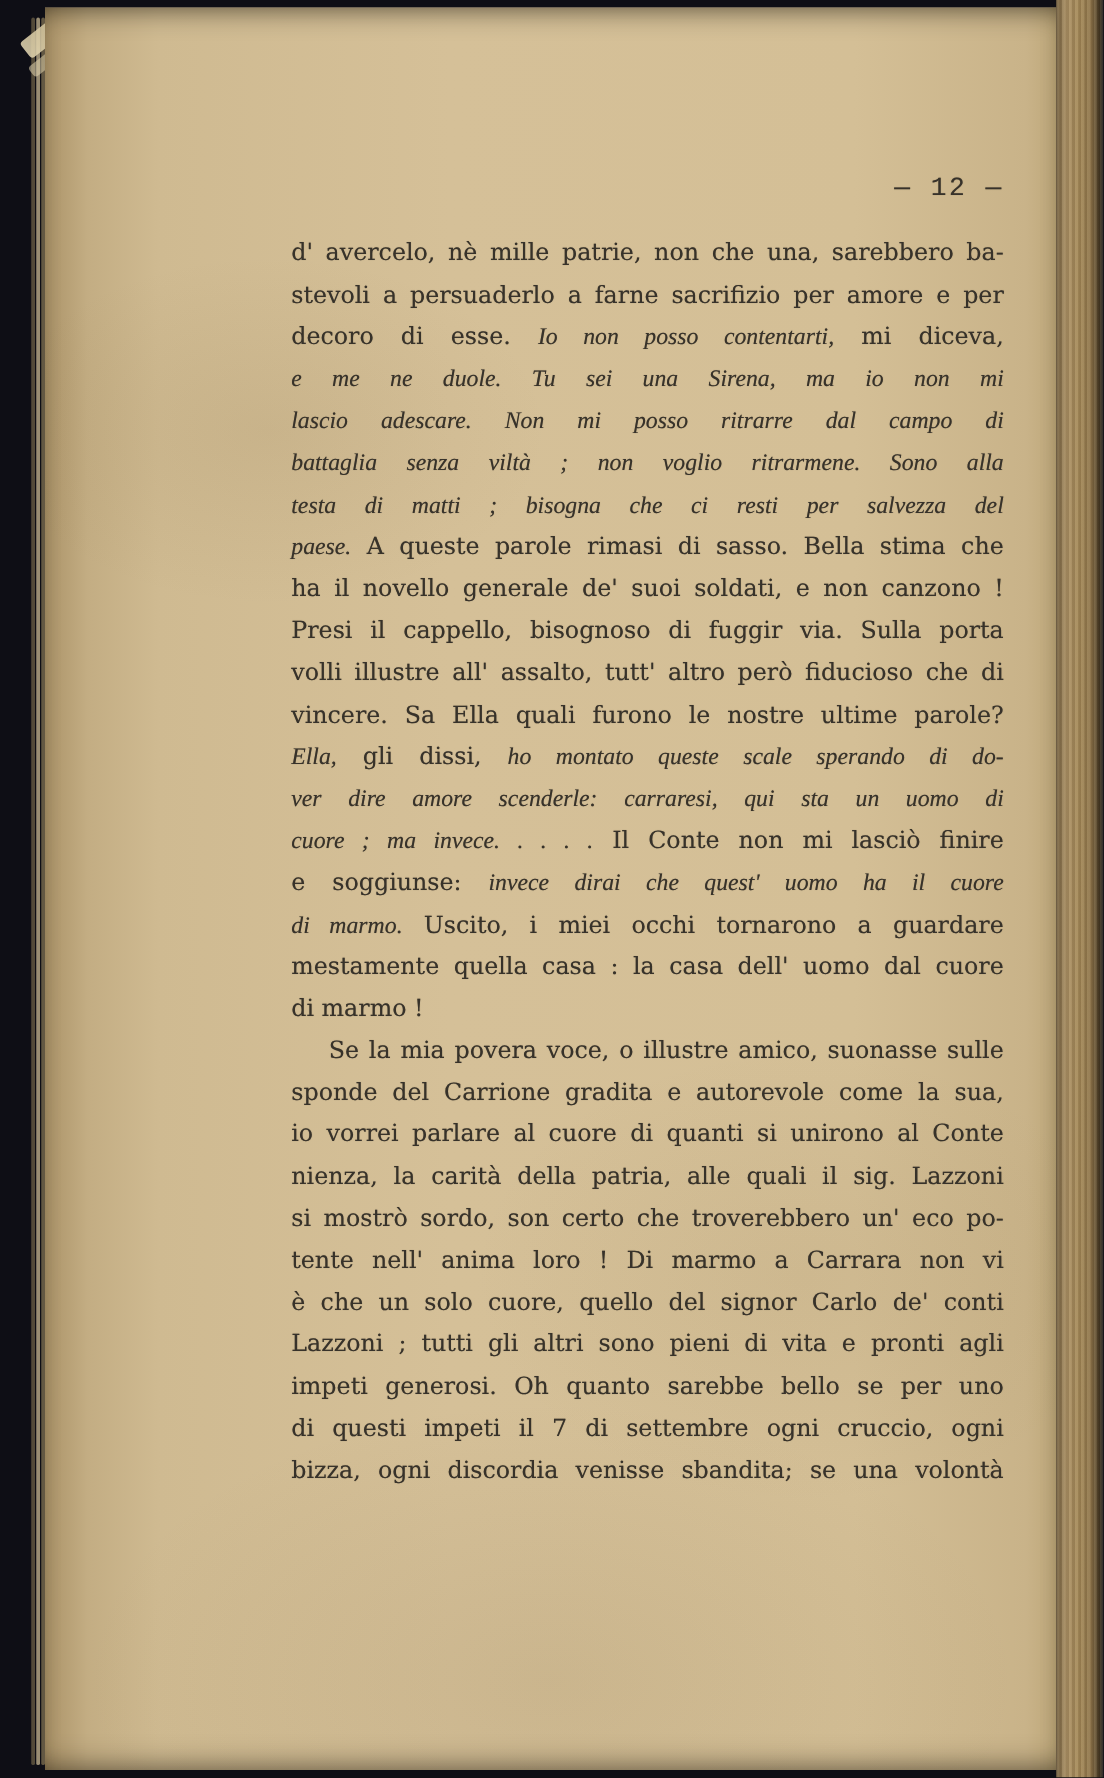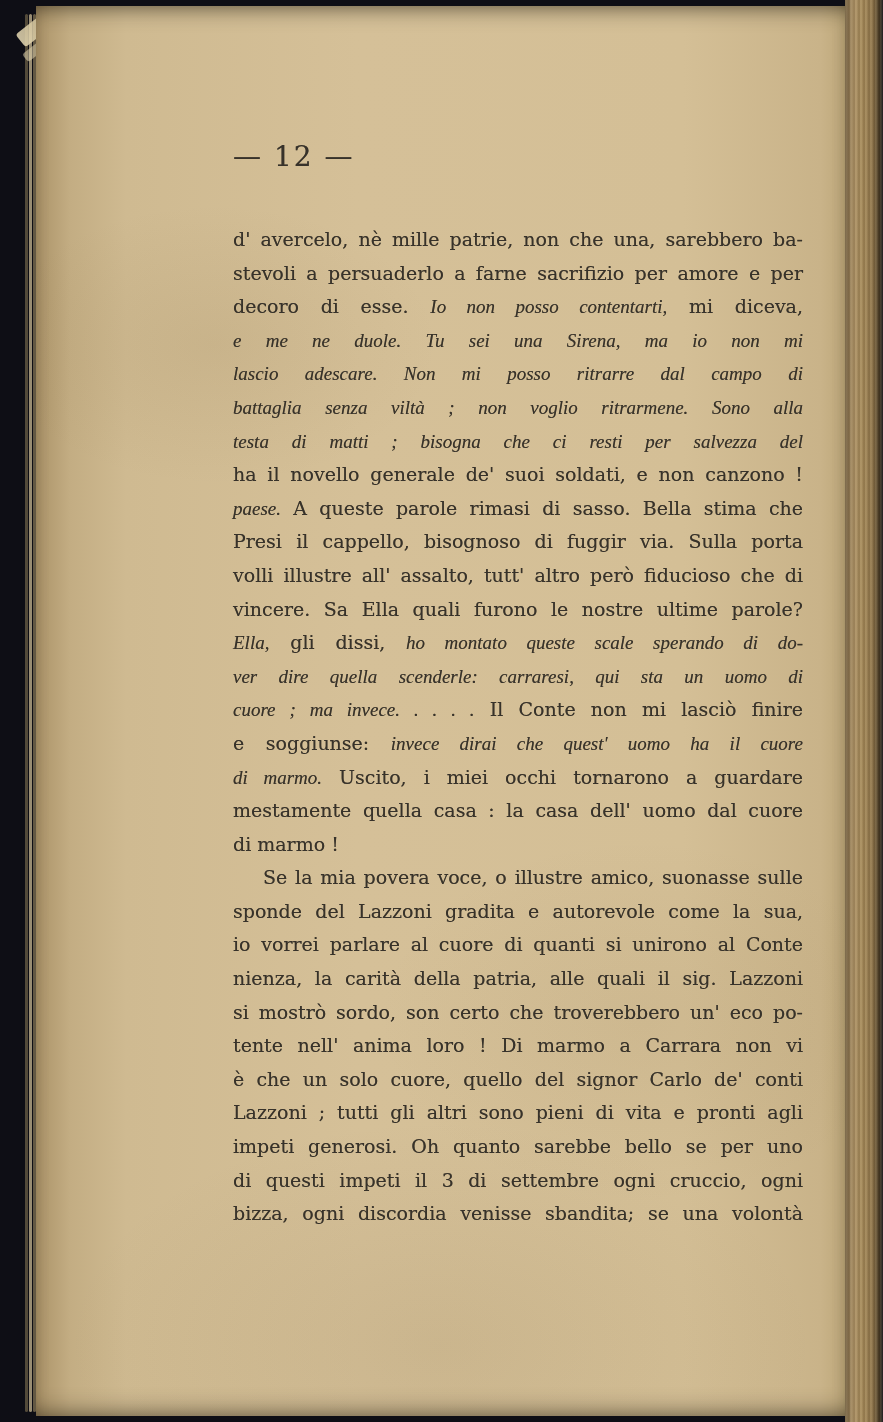--- a/index.html
+++ b/index.html
@@ -73,11 +73,12 @@
     position: absolute;
     left: 197px; top: 134px;
     width: 570px;
-    text-align: left;
-    font-size: 28px;
+    text-align: right;
+    font-size: 21px;
     letter-spacing: 2px;
     color: #37322a;
     text-shadow: 0 0 0.6px rgba(55,48,36,0.55);
+    font-family: Liberation Mono, monospace;
   }
   .line { height: 33.6px; white-space: normal; }
   .line.j { text-align: justify; text-align-last: justify; }

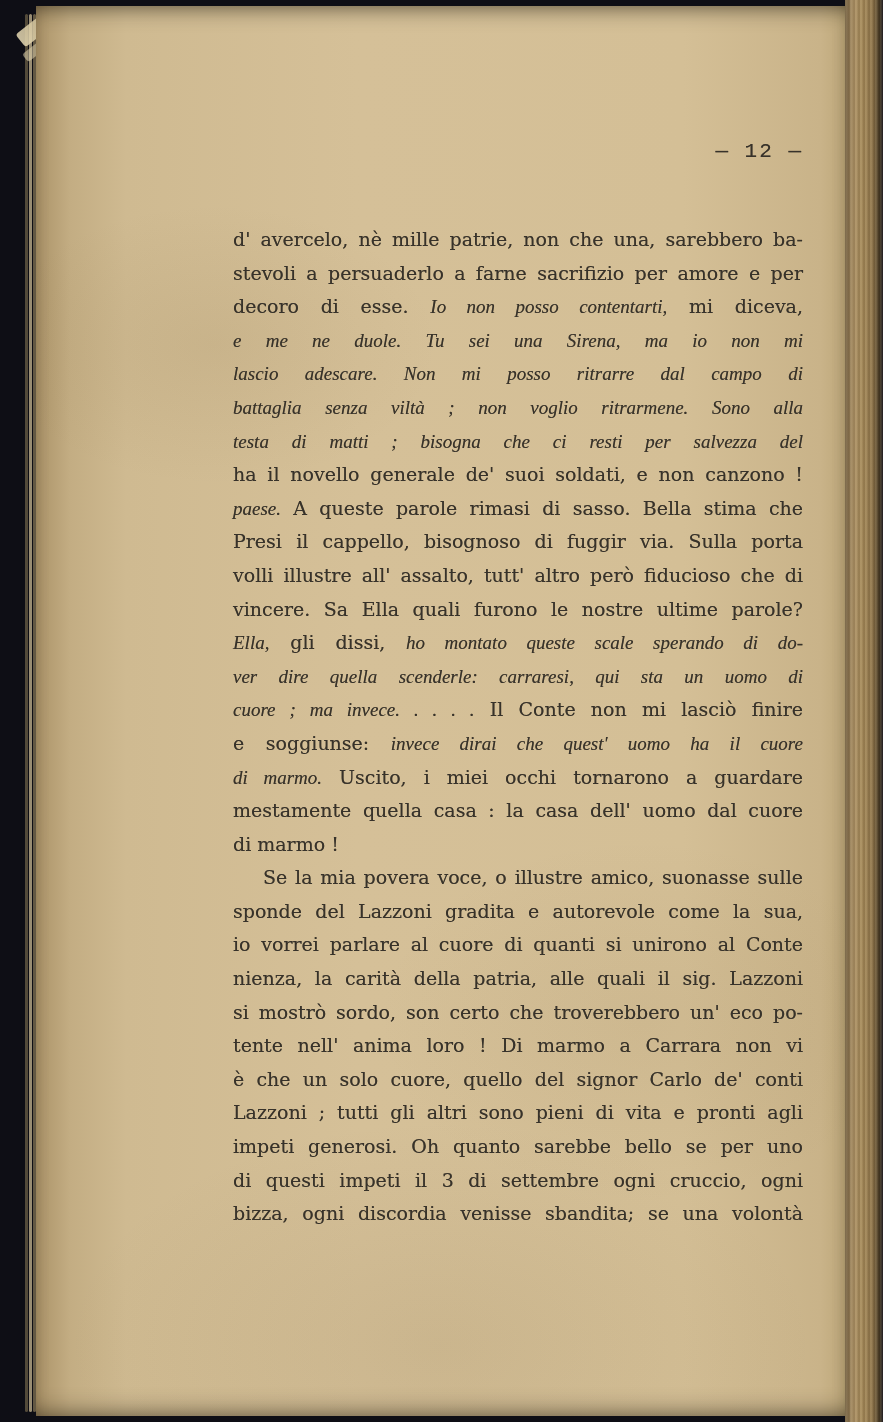--- a/index.html
+++ b/index.html
@@ -67,7 +67,6 @@
     font-size: 19px;
     line-height: 33.6px;
     text-shadow: 0 0 0.6px rgba(55,48,36,0.55);
-    margin-top: 37px;
   }
   .page-number {
     position: absolute;

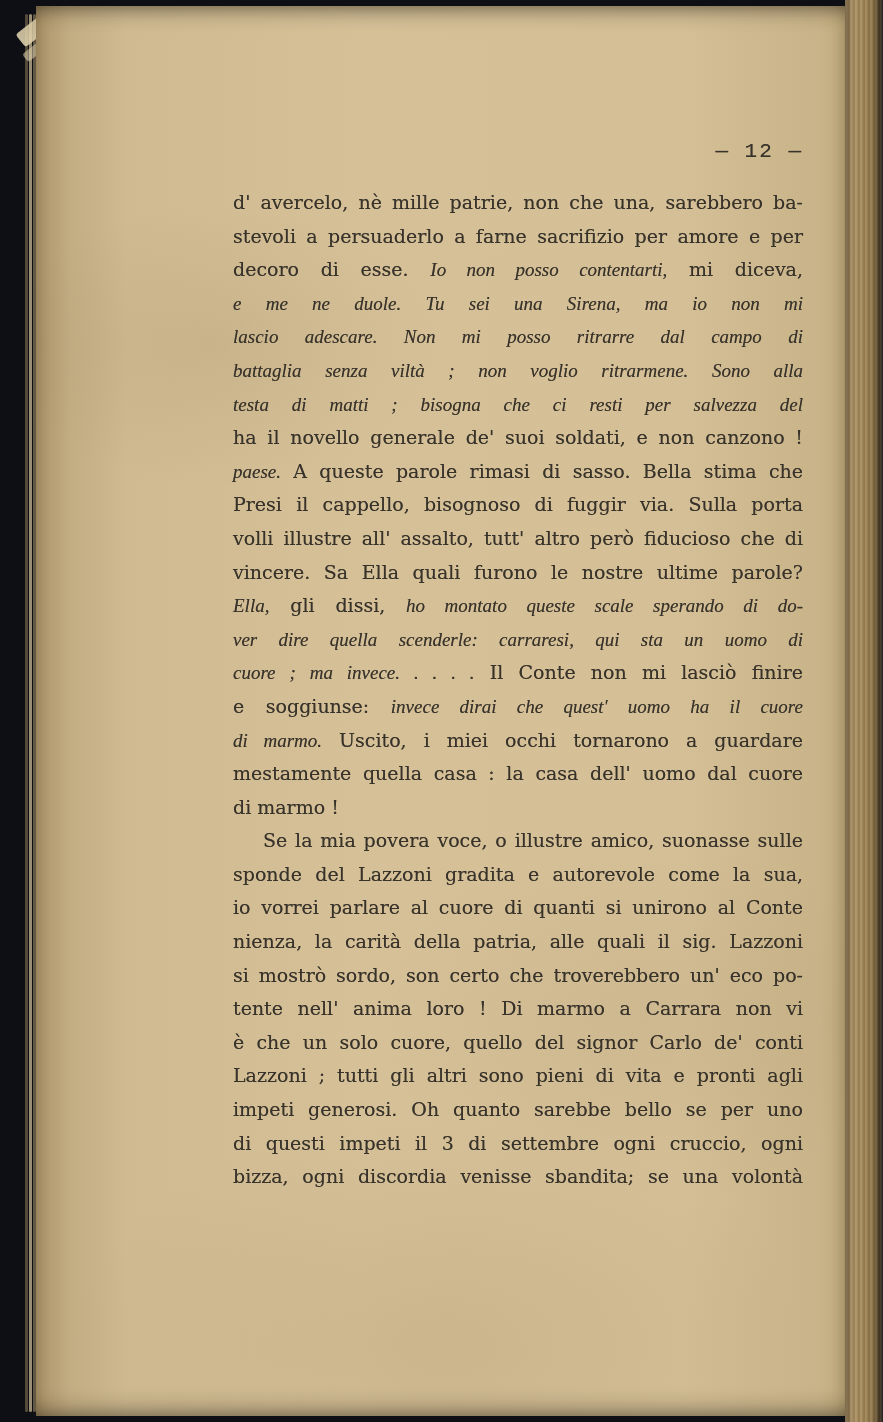--- a/index.html
+++ b/index.html
@@ -103,8 +103,8 @@
       <div class="line j"><span class="it">lascio adescare. Non mi posso ritrarre dal campo di</span></div>
       <div class="line j"><span class="it">battaglia senza viltà ; non voglio ritrarmene. </span><span class="it">Sono alla</span></div>
       <div class="line j"><span class="it">testa di matti ; bisogna che ci resti per salvezza del</span></div>
+      <div class="line j"><span class="it">paese.</span><span> A queste parole rimasi di sasso. Bella stima che</span></div>
       <div class="line j"><span>ha il novello generale de' suoi soldati, e non canzono !</span></div>
-      <div class="line j"><span class="it">paese.</span><span> A queste parole rimasi di sasso. Bella stima che</span></div>
       <div class="line j"><span>Presi il cappello, bisognoso di fuggir via. Sulla porta</span></div>
       <div class="line j"><span>volli illustre all' assalto, tutt' altro però fiducioso che di</span></div>
       <div class="line j"><span>vincere. Sa Ella quali furono le nostre ultime parole?</span></div>

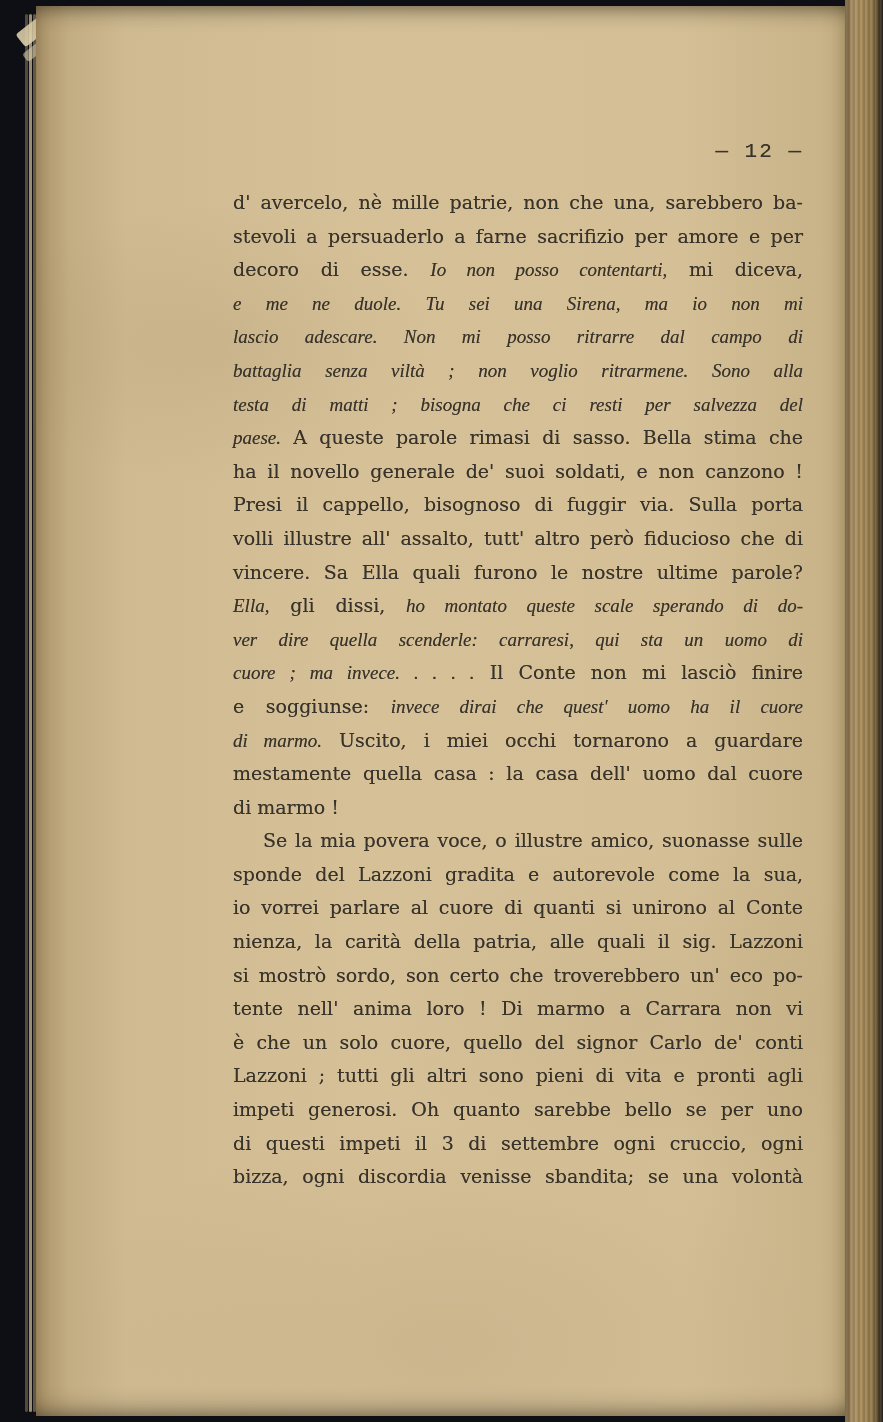--- a/index.html
+++ b/index.html
@@ -109,7 +109,7 @@
       <div class="line j"><span>volli illustre all' assalto, tutt' altro però fiducioso che di</span></div>
       <div class="line j"><span>vincere. Sa Ella quali furono le nostre ultime parole?</span></div>
       <div class="line j"><span class="it">Ella,</span><span> gli dissi, </span><span class="it">ho montato queste scale sperando di do-</span></div>
-      <div class="line j"><span class="it">ver dire quella scenderle: carraresi, qui sta un uomo di</span></div>
+      <div class="line j"><span class="it">ver dire amore scenderle: carraresi, qui sta un uomo di</span></div>
       <div class="line j"><span class="it">cuore ; ma invece. . . . .</span><span> Il Conte non mi lasciò finire</span></div>
       <div class="line j"><span>e soggiunse: </span><span class="it">invece dirai che quest' uomo ha il cuore</span></div>
       <div class="line j"><span class="it">di marmo.</span><span> Uscito, i miei occhi tornarono a guardare</span></div>

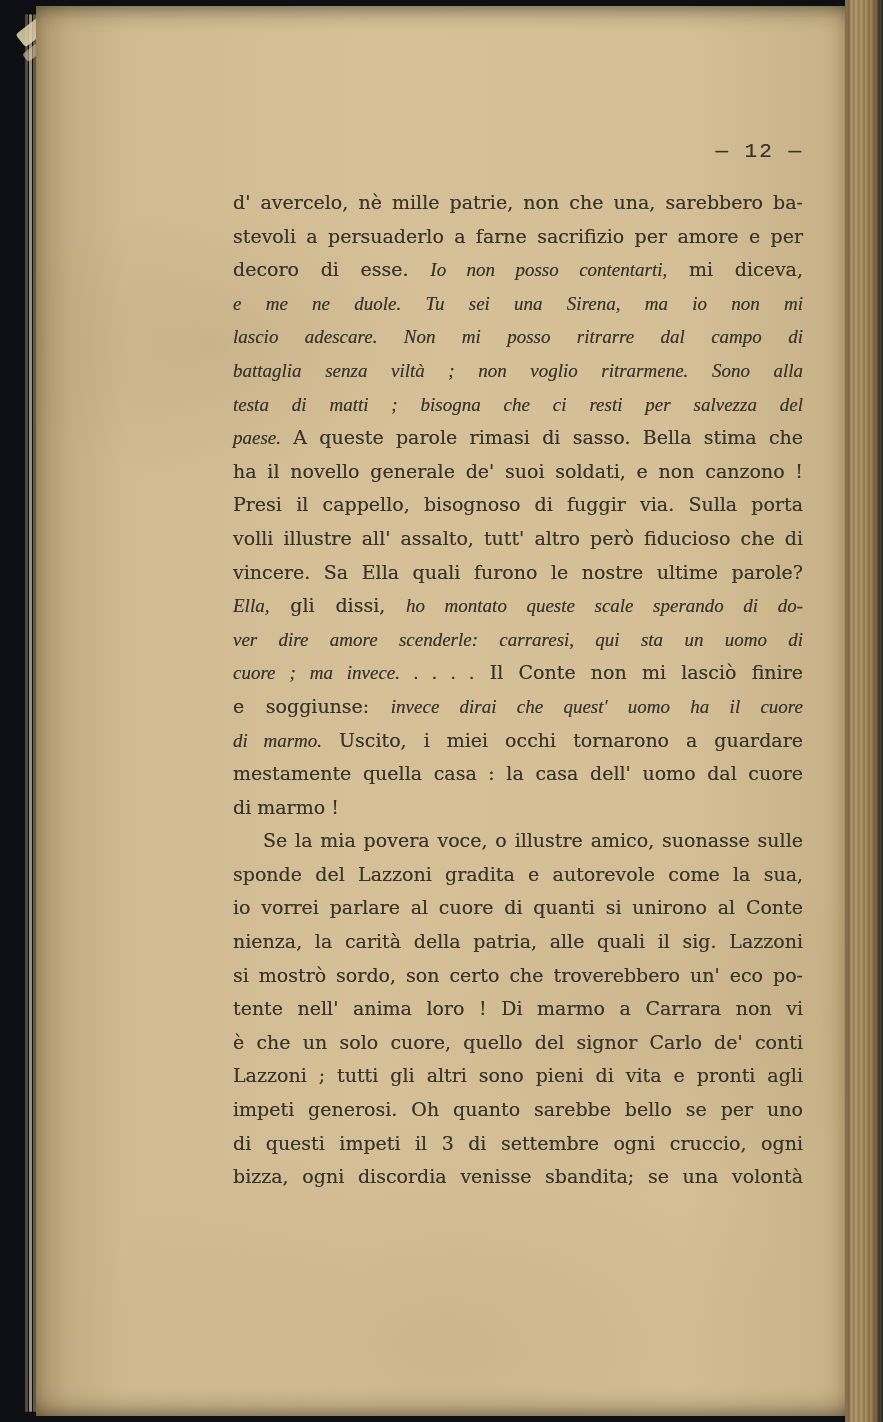--- a/index.html
+++ b/index.html
@@ -116,7 +116,7 @@
       <div class="line j"><span>mestamente quella casa : la casa dell' uomo dal cuore</span></div>
       <div class="line"><span>di marmo !</span></div>
       <div class="line j ind"><span>Se la mia povera voce, o illustre amico, suonasse sulle</span></div>
-      <div class="line j"><span>sponde del Lazzoni gradita e autorevole come la sua,</span></div>
+      <div class="line j"><span>sponde del Carrione gradita e autorevole come la sua,</span></div>
       <div class="line j"><span>io vorrei parlare al cuore di quanti si unirono al Conte</span></div>
       <div class="line j"><span>nienza, la carità della patria, alle quali il sig. Lazzoni</span></div>
       <div class="line j"><span>si mostrò sordo, son certo che troverebbero un' eco po-</span></div>

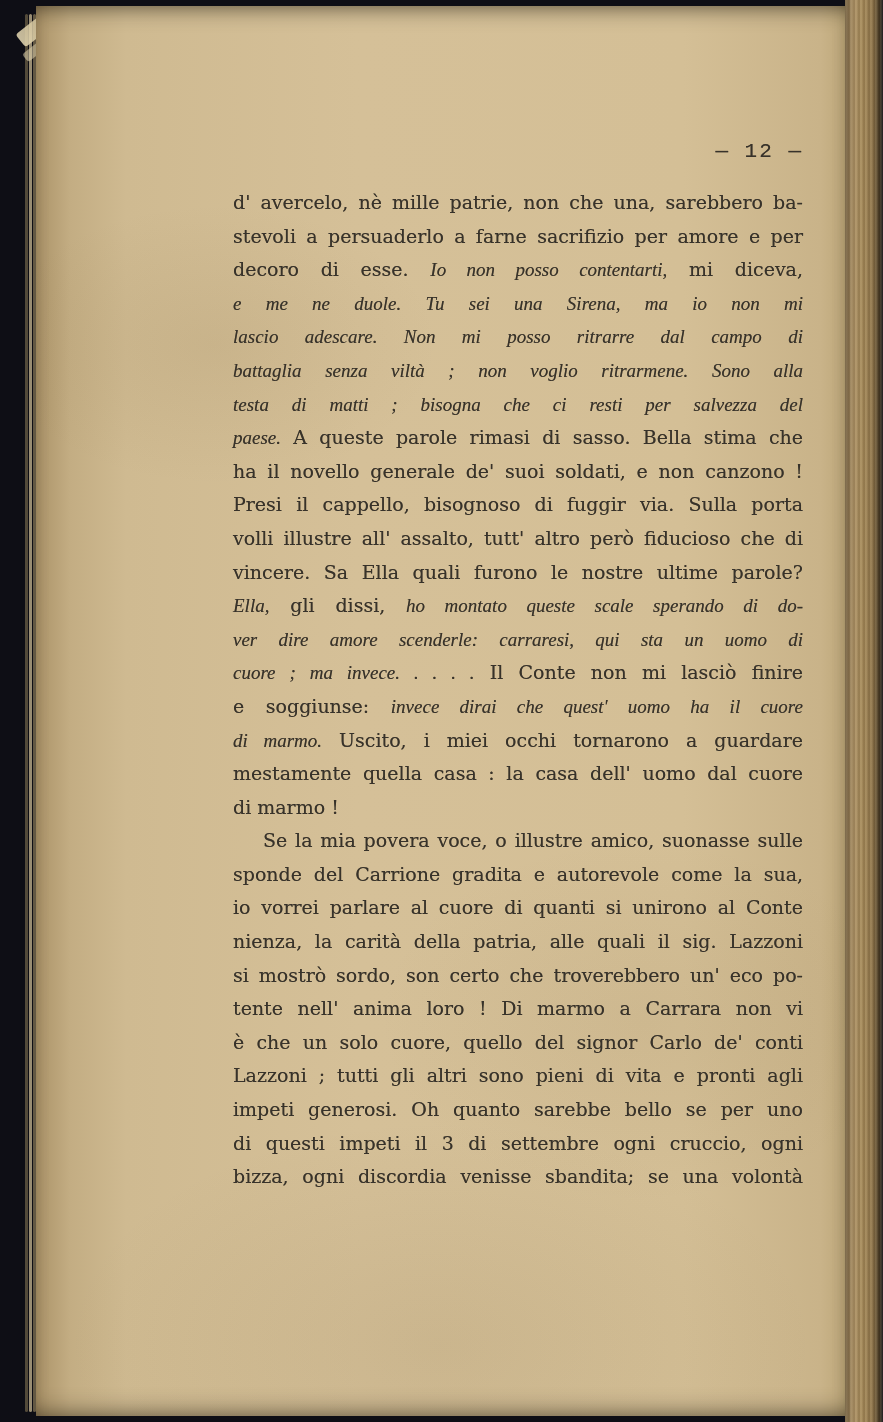--- a/index.html
+++ b/index.html
@@ -124,7 +124,7 @@
       <div class="line j"><span>è che un solo cuore, quello del signor Carlo de' conti</span></div>
       <div class="line j"><span>Lazzoni ; tutti gli altri sono pieni di vita e pronti agli</span></div>
       <div class="line j"><span>impeti generosi. Oh quanto sarebbe bello se per uno</span></div>
-      <div class="line j"><span>di questi impeti il 3 di settembre ogni cruccio, ogni</span></div>
+      <div class="line j"><span>di questi impeti il 7 di settembre ogni cruccio, ogni</span></div>
       <div class="line j"><span>bizza, ogni discordia venisse sbandita; se una volontà</span></div>
     </div>
 </div>

